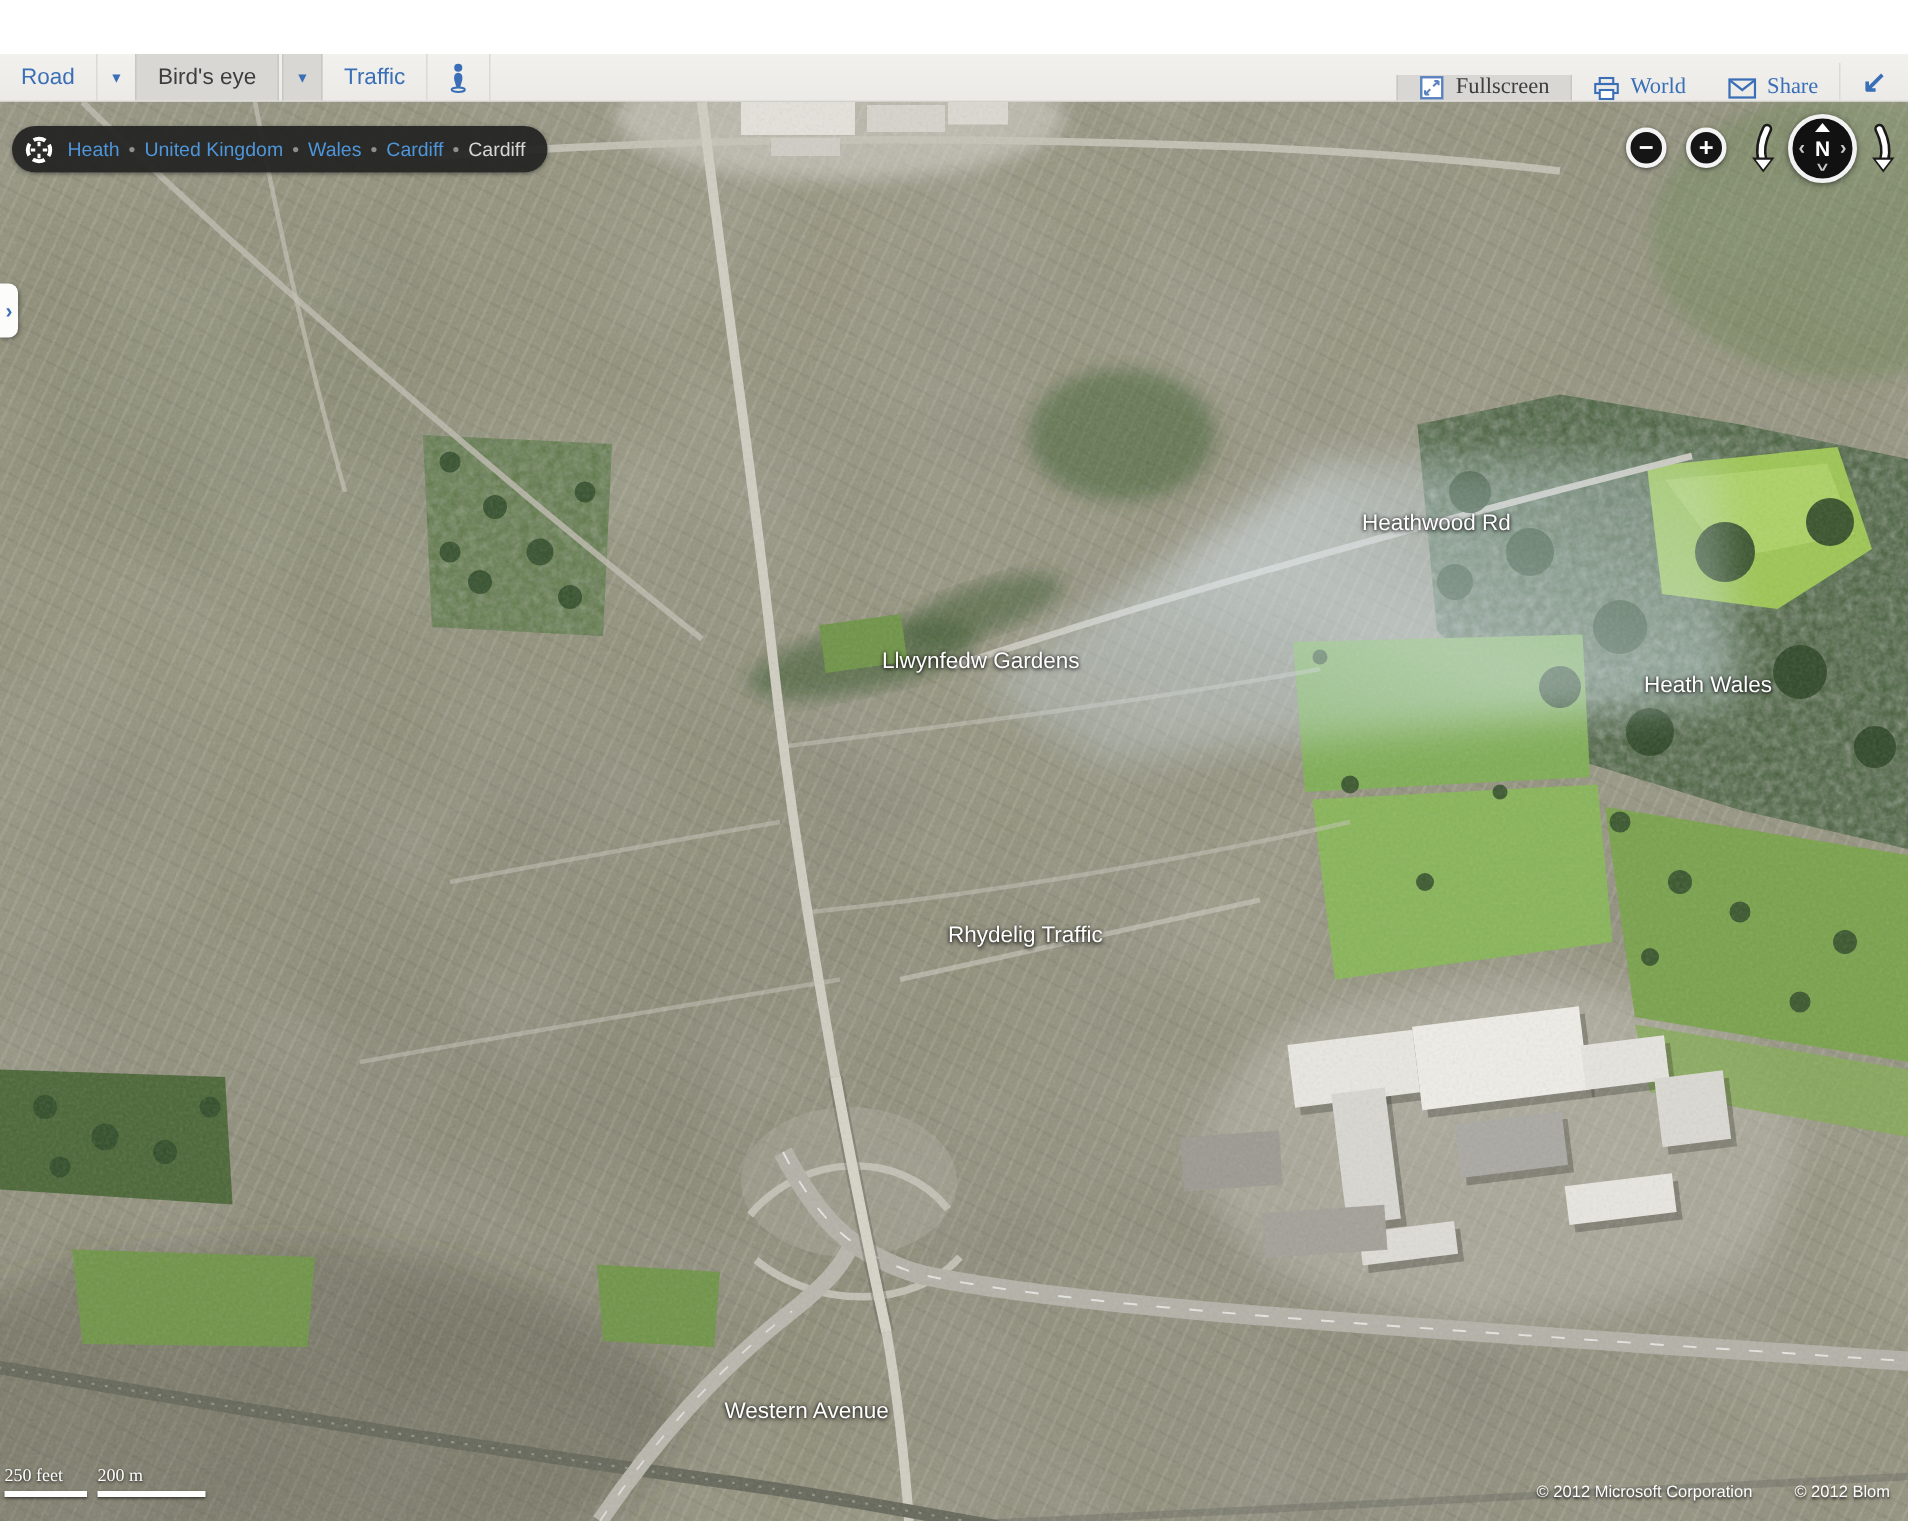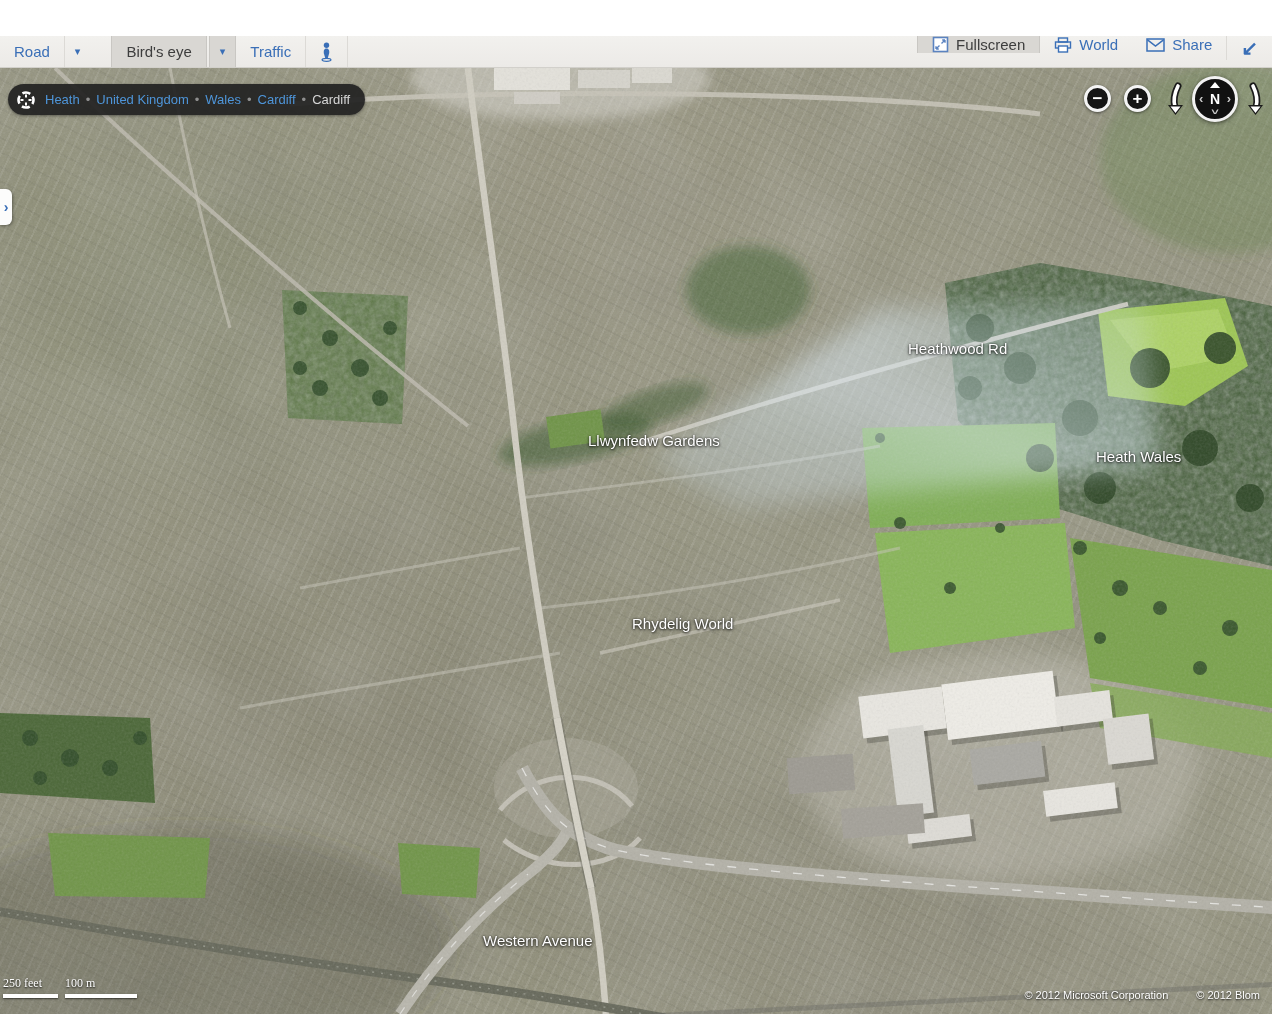--- a/index.html
+++ b/index.html
@@ -18,7 +18,7 @@
   .toolbar { position:absolute; top:36px; left:0; width:1272px; height:32px; background:linear-gradient(#f2f1ee,#eceae7); border-bottom:1px solid #d2d0cb; display:flex; align-items:stretch; font-size:15px; z-index:30; }
   .cell { display:flex; align-items:center; justify-content:center; padding:0 14px; color:#3a6fb7; cursor:pointer; white-space:nowrap; }
   .cell.sepL { border-left:1px solid #dcdad6; }
-  .cell.selected { background:#d9d7d3; border-left:1px solid #c9c7c3; border-right:1px solid #c9c7c3; color:#3d3d3d;margin-left:21px; }
+  .cell.selected { background:#d9d7d3; border-left:1px solid #c9c7c3; border-right:1px solid #c9c7c3; color:#3d3d3d; }
   .cell.caret-cell { padding:0 10px; }
   .caret-glyph { font-size:11px; color:#3a6fb7; }
   .cell.selected .caret-glyph { color:#3a6fb7; }

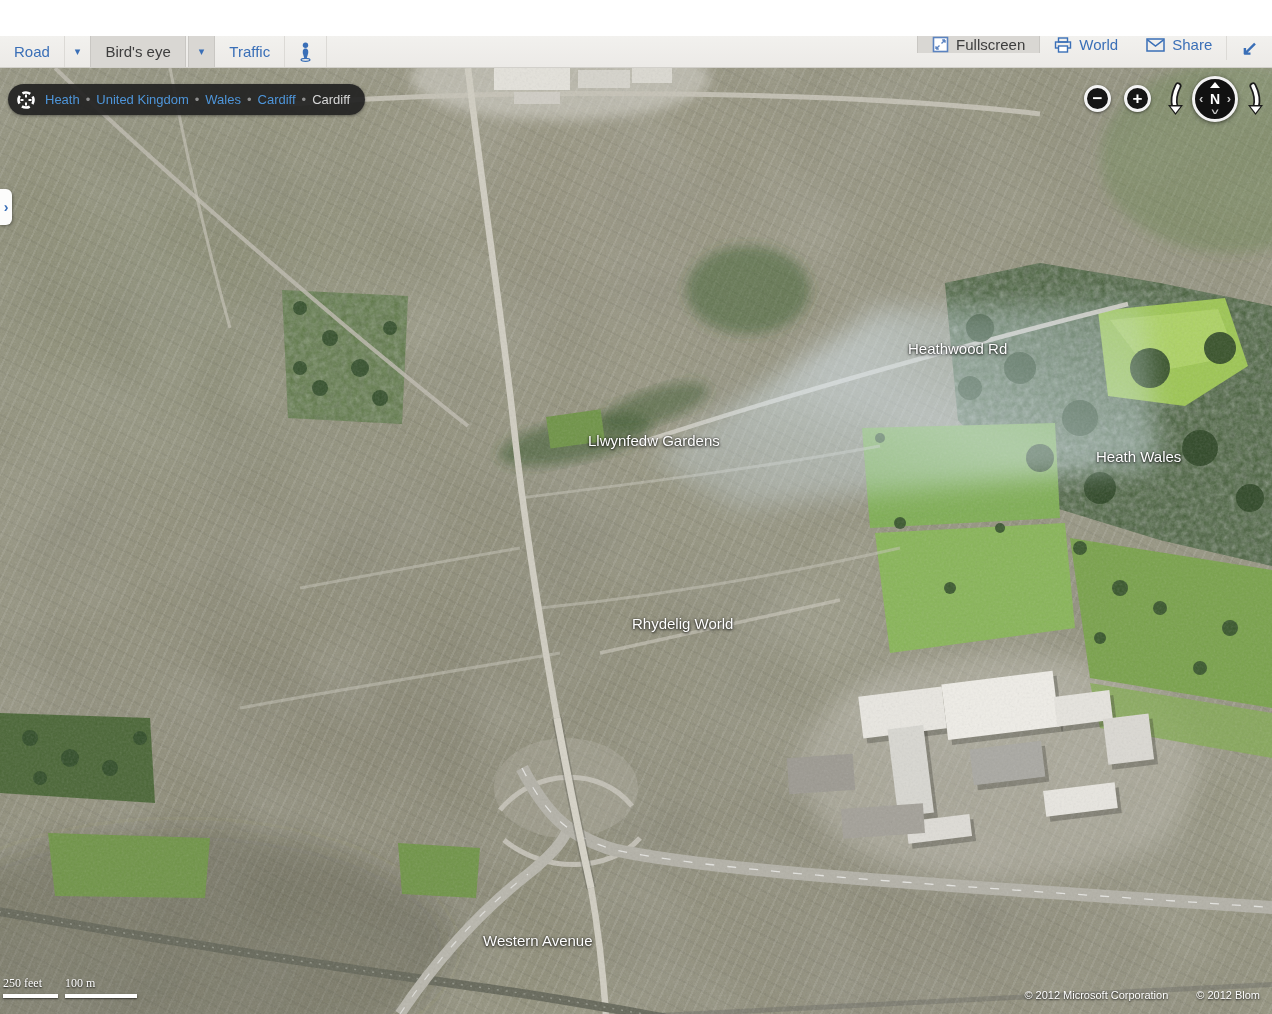--- a/index.html
+++ b/index.html
@@ -22,7 +22,7 @@
   .cell.caret-cell { padding:0 10px; }
   .caret-glyph { font-size:11px; color:#3a6fb7; }
   .cell.selected .caret-glyph { color:#3a6fb7; }
-  .tb-right { margin-left:auto; display:flex; align-items:flex-start; }
+  .tb-right { margin-left:auto; display:flex; align-items:flex-end;font-family:Liberation Serif, serif; }
   .tb-icon { margin-right:7px; display:flex; align-items:center; }
   .fullscreen-cell { color:#474747; }
   .dock-cell { font-size:20px; font-weight:bold; padding:0 14px; }

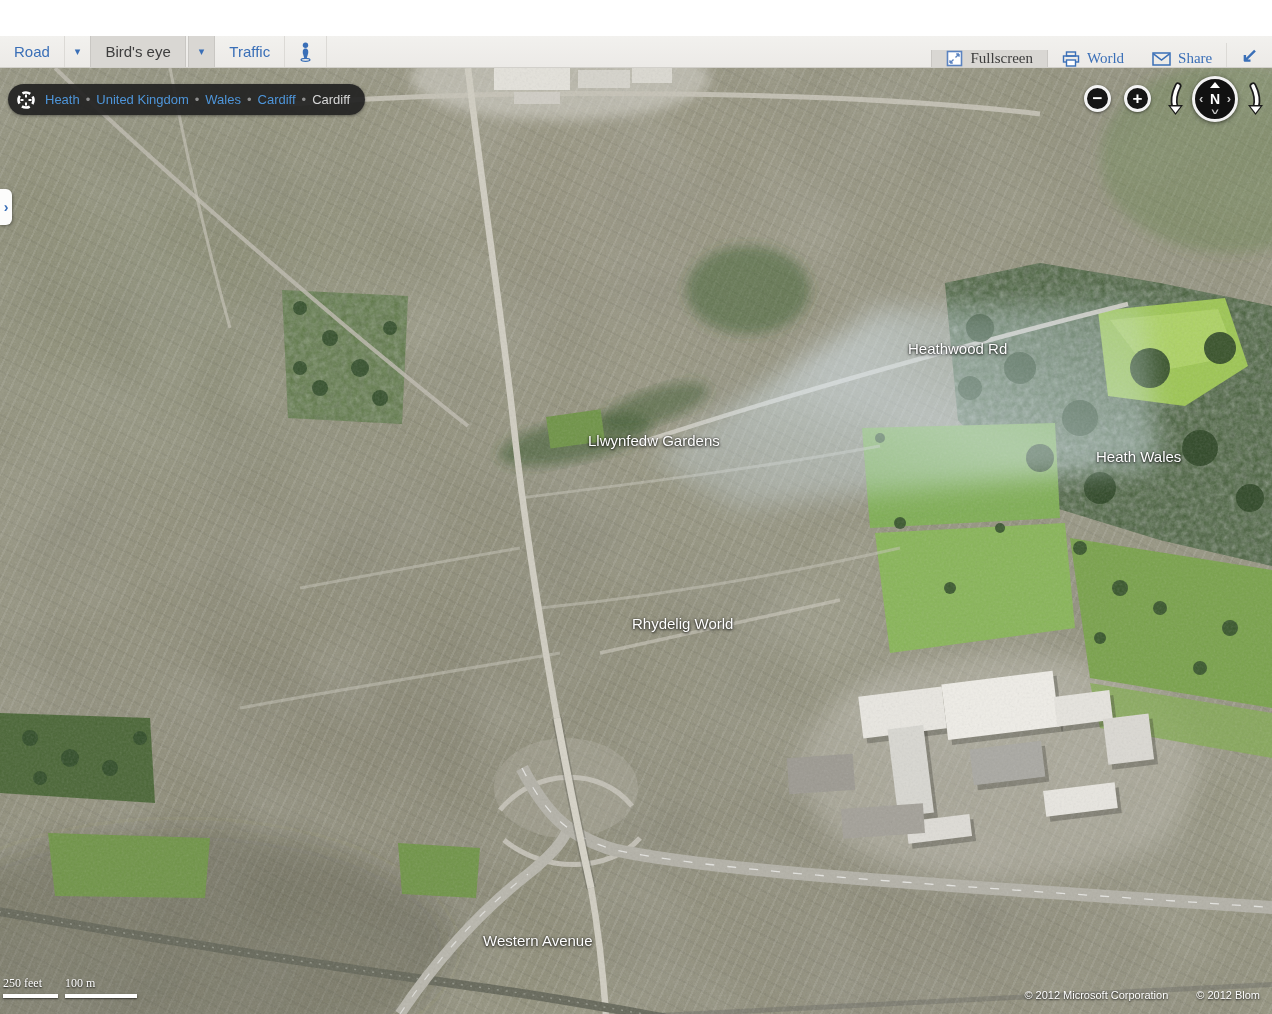--- a/index.html
+++ b/index.html
@@ -295,7 +295,7 @@
     <div class="map-label" style="left:908px; top:272px;">Heathwood Rd</div>
     <div class="map-label" style="left:588px; top:326px;margin-top:38px;">Llwynfedw Gardens</div>
     <div class="map-label" style="left:1096px; top:380px;">Heath Wales</div>
-    <div class="map-label" style="left:632px; top:547px;">Rhydelig World</div>
+    <div class="map-label" style="left:632px; top:547px;">Rhydelig Traffic</div>
     <div class="map-label" style="left:483px; top:864px;">Western Avenue</div>
 
     <div class="breadcrumb">

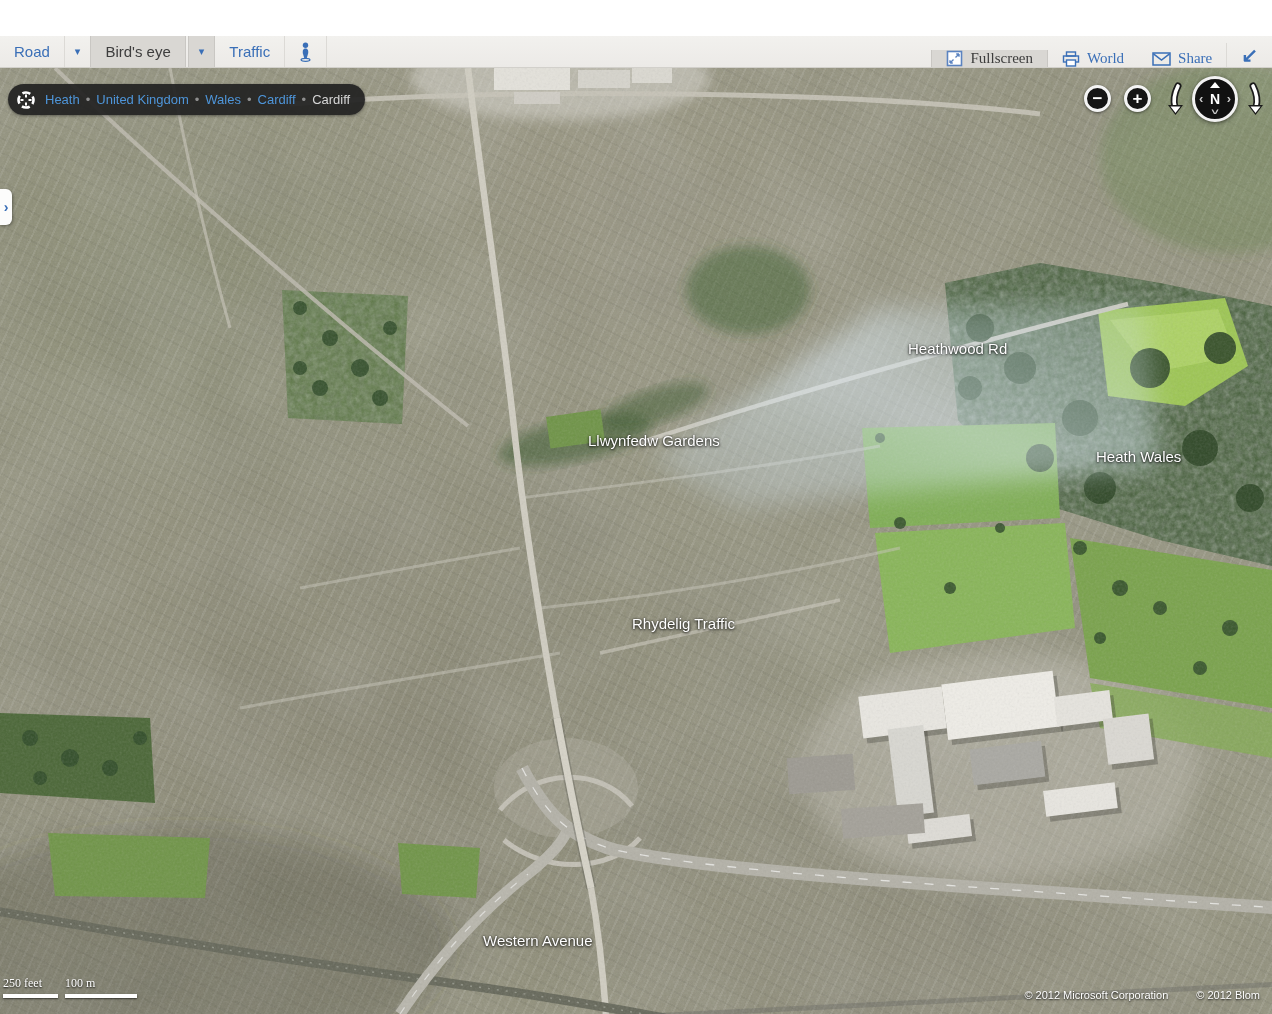--- a/index.html
+++ b/index.html
@@ -362,7 +362,7 @@
         <div class="scale-rule" style="width:55px;"></div>
       </div>
       <div class="scale-item">
-        <span>100 m</span>
+        <span>200 m</span>
         <div class="scale-rule" style="width:72px;"></div>
       </div>
     </div>

